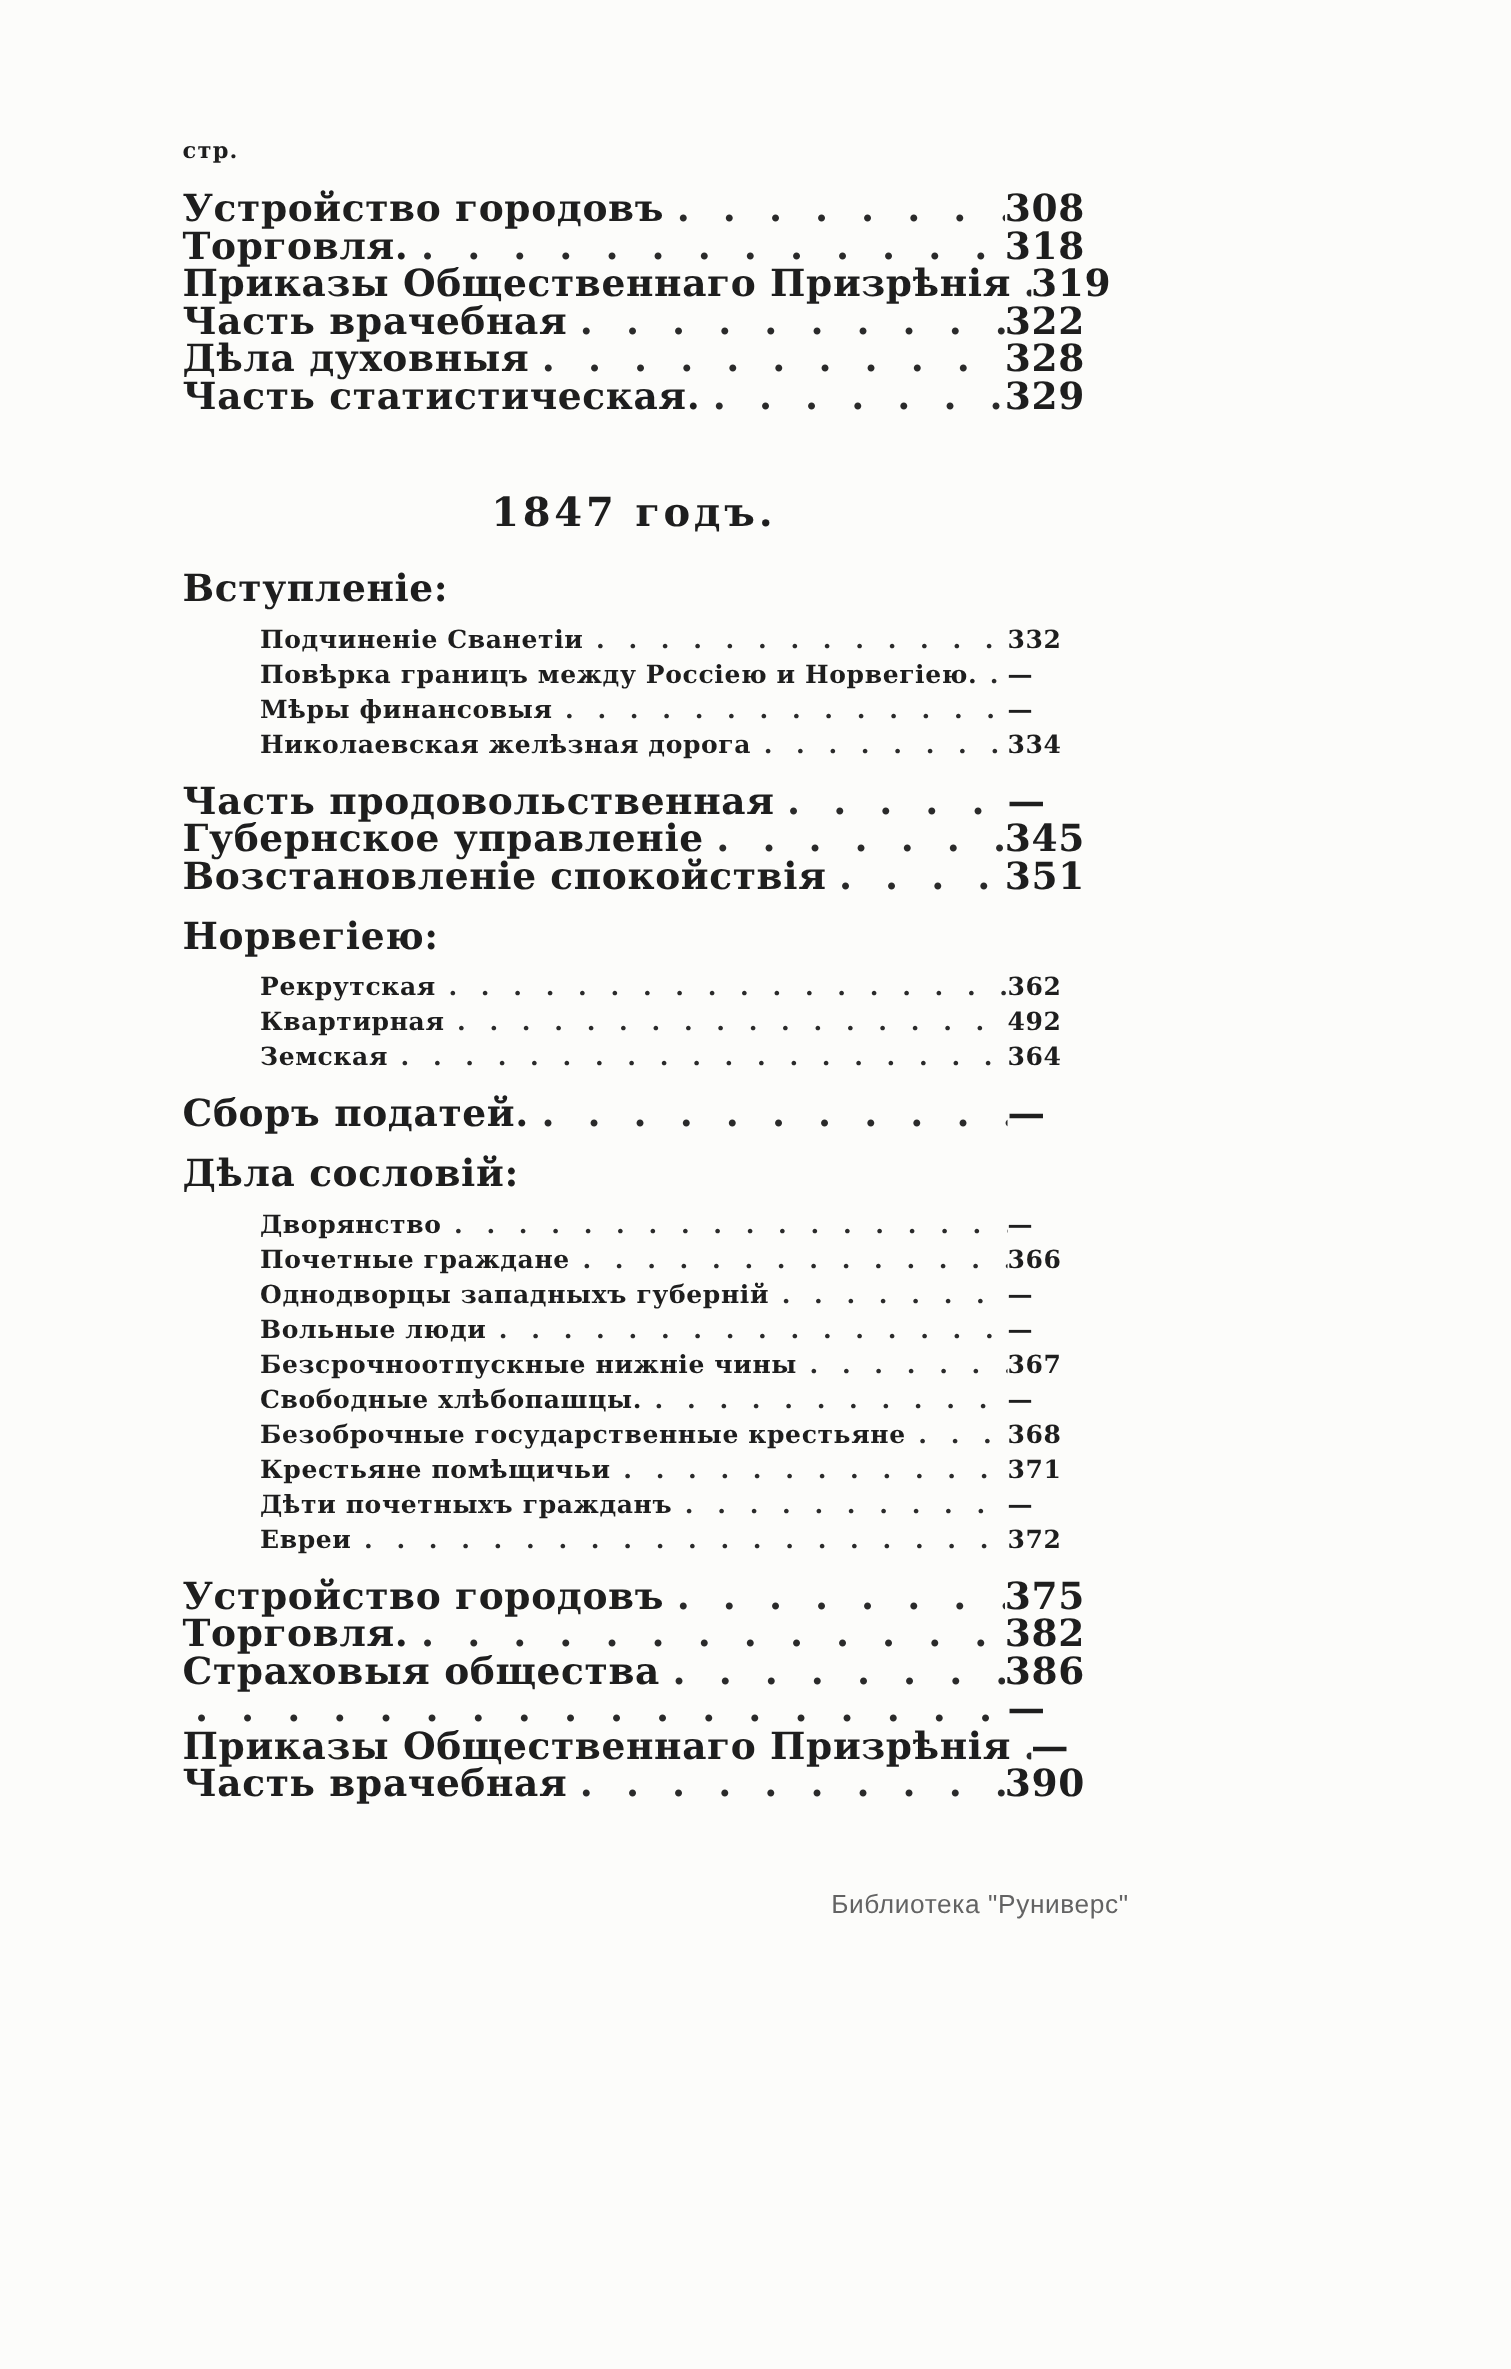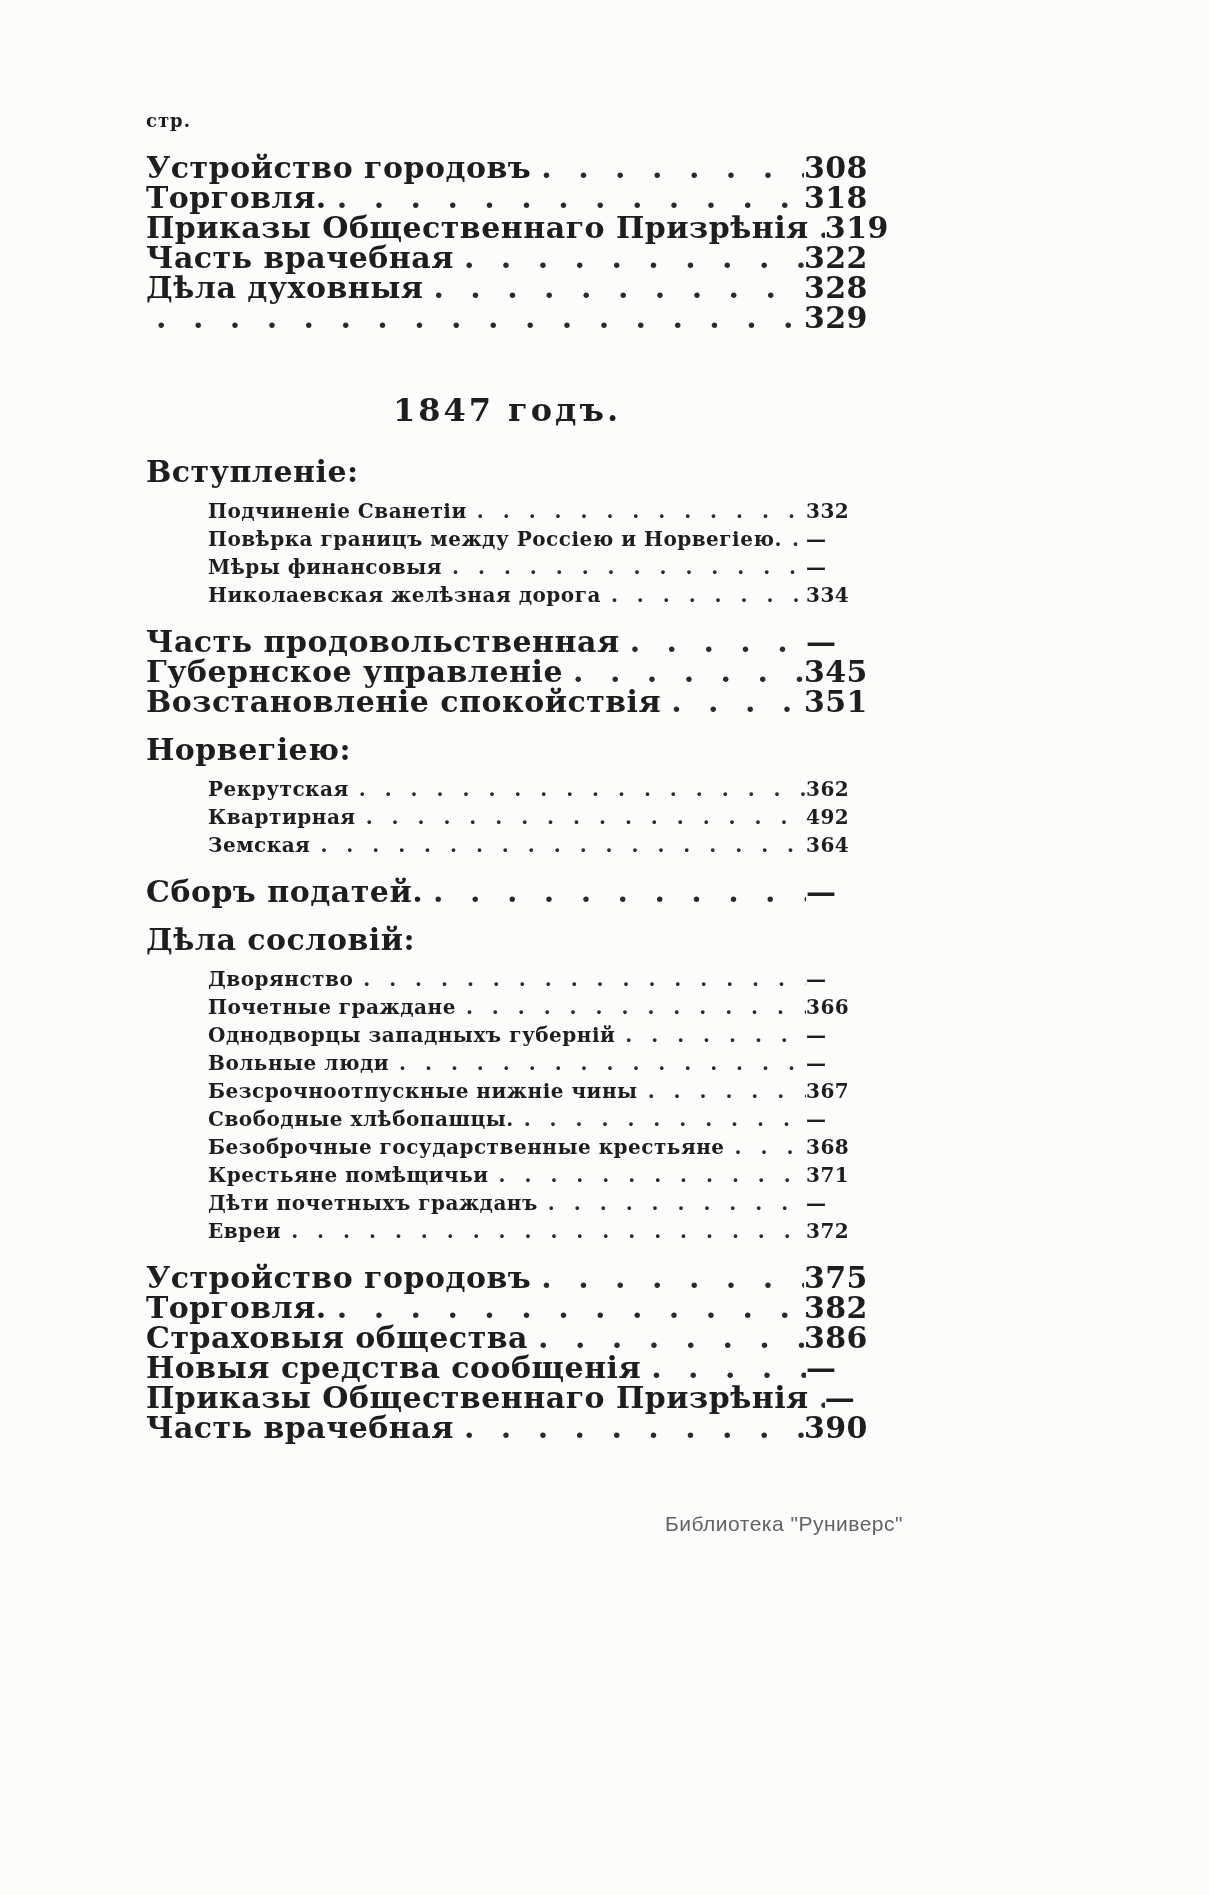--- a/index.html
+++ b/index.html
@@ -69,6 +69,7 @@
         <span class="pagenum">328</span>
       </div>
       <div class="toc-row main">
+        <span class="label">Часть статистическая.</span>
         <span class="dots">. . . . . . . . . . . . . . . . . . . . . . . . . . . . . . . . . . . . . . . . . . . . . . . . . . . . . . . . . . . . </span>
         <span class="pagenum">329</span>
       </div>

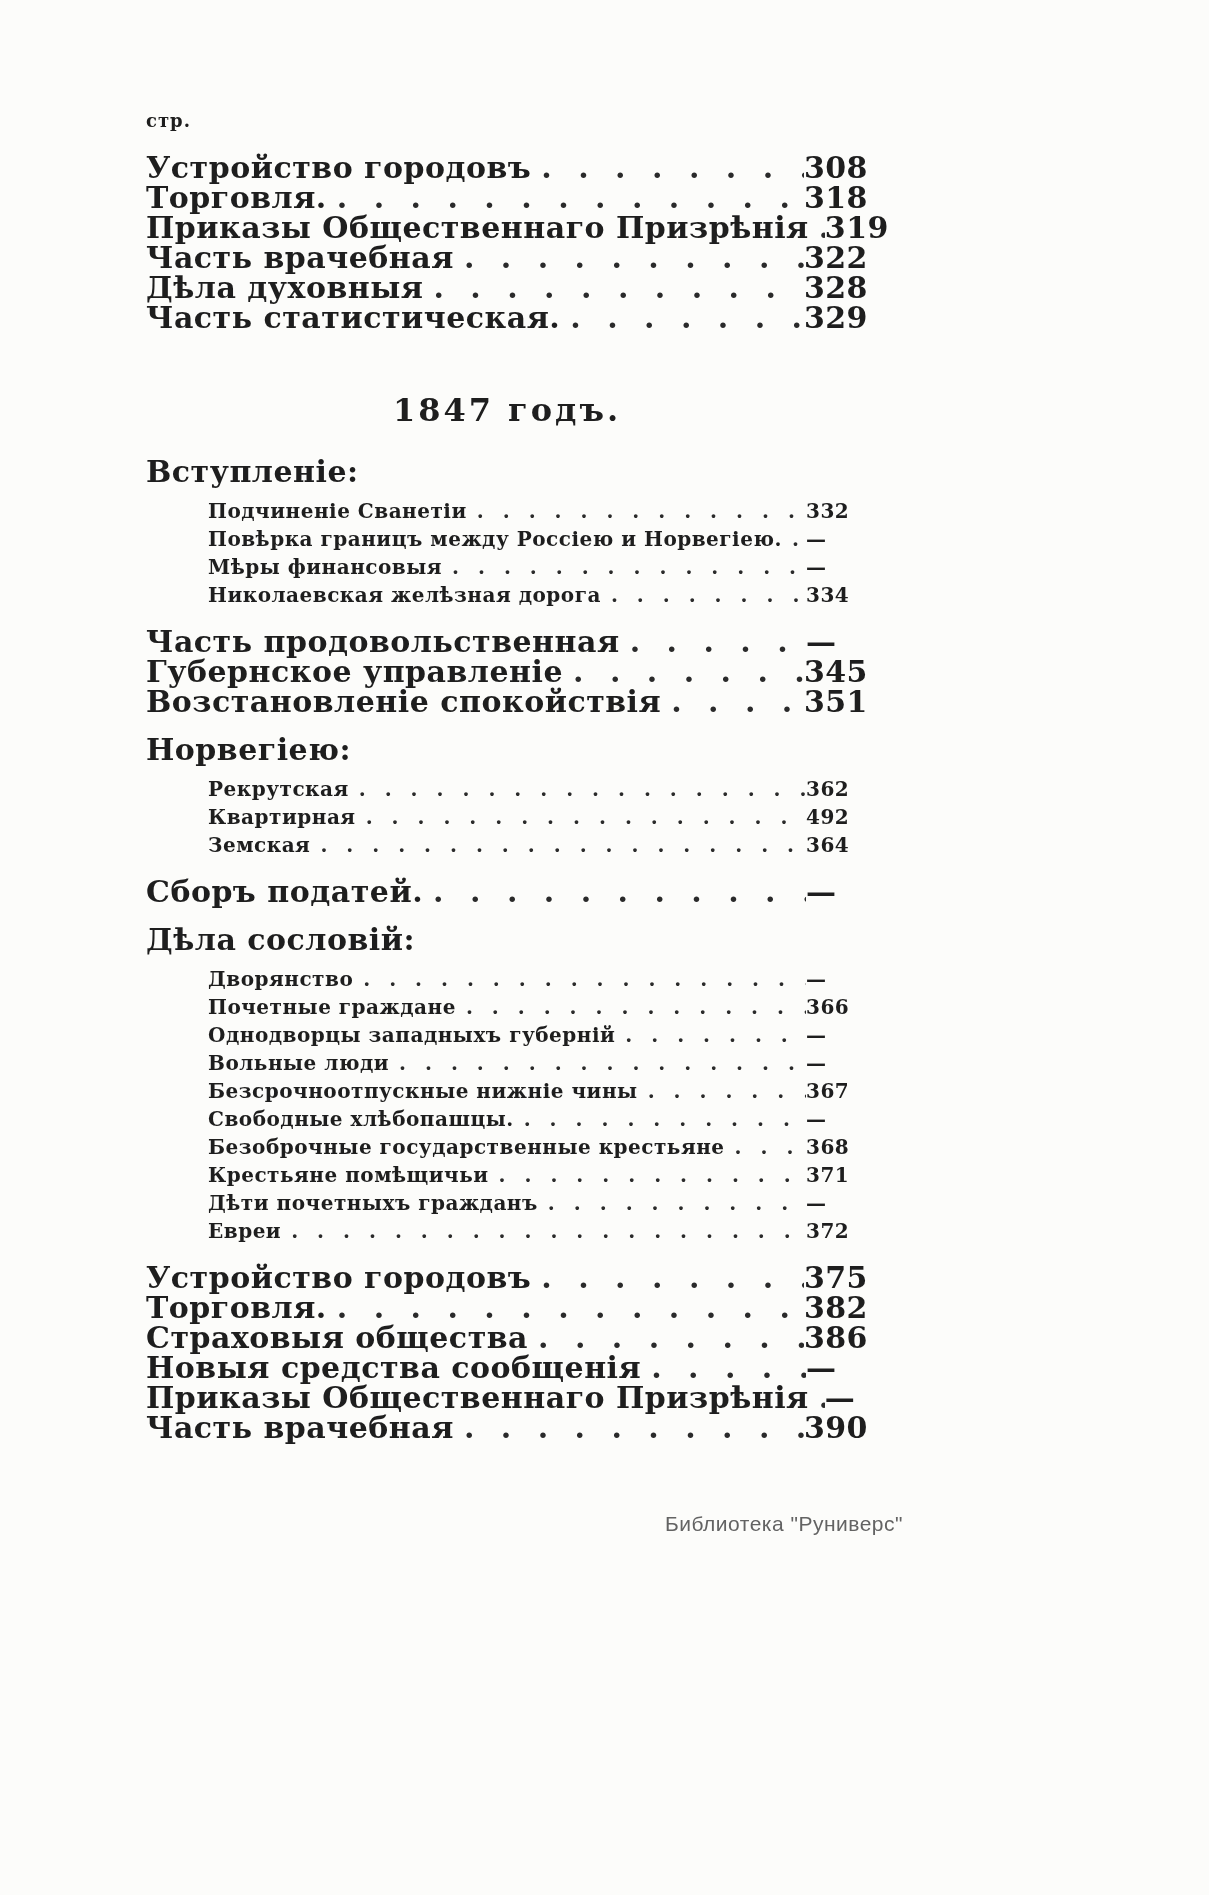--- a/index.html
+++ b/index.html
@@ -208,7 +208,6 @@
         <span class="pagenum">386</span>
       </div>
       <div class="toc-row main">
-        <span class="label">Новыя средства сообщенія</span>
         <span class="dots">. . . . . . . . . . . . . . . . . . . . . . . . . . . . . . . . . . . . . . . . . . . . . . . . . . . . . . . . . . . . </span>
         <span class="pagenum">—</span>
       </div>

